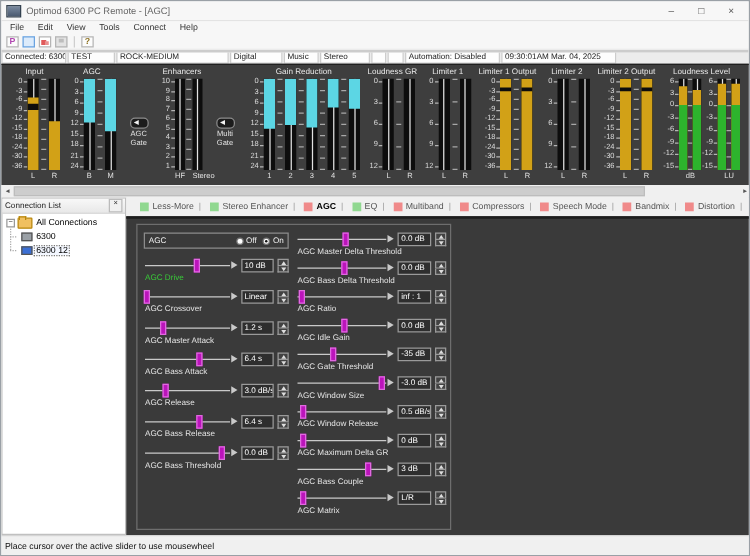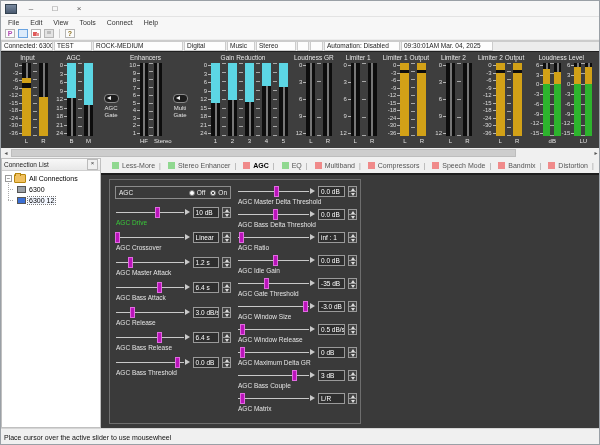--- a/index.html
+++ b/index.html
@@ -124,6 +124,7 @@
 
   <div class="titlebar">
     <div class="appicon"></div>
+    <div class="title">Optimod 6300 PC Remote - [AGC]</div>
     <div class="winbtn">–</div>
     <div class="winbtn">□</div>
     <div class="winbtn">×</div>

